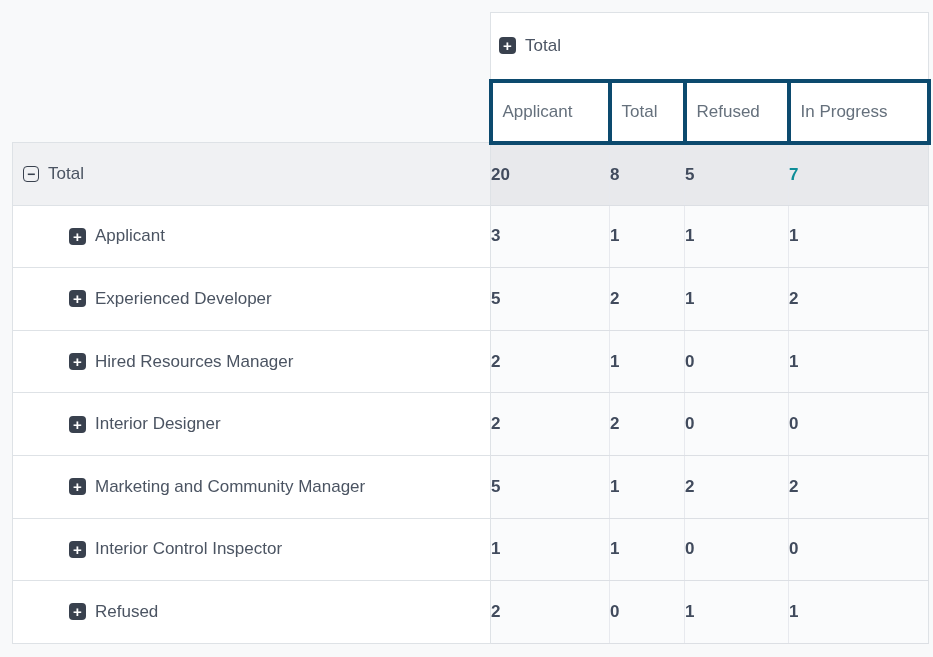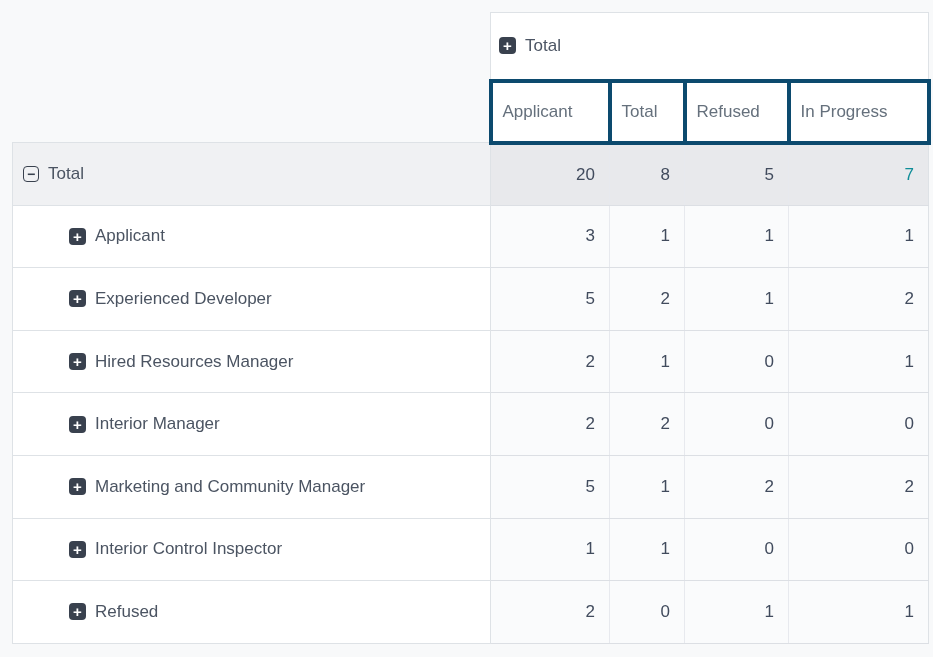--- a/index.html
+++ b/index.html
@@ -67,9 +67,8 @@
     border-left: 1px solid #e7e9ee;
     border-right: 1px solid #e7e9ee;
     height: 62.6px;
-    text-align: right;
     padding-right: 14px;
-    font-weight: 400;
+    font-weight: 700;
     color: #414b5d;
   }
   td.val:last-child { border-right: 1px solid #dee2e6; }

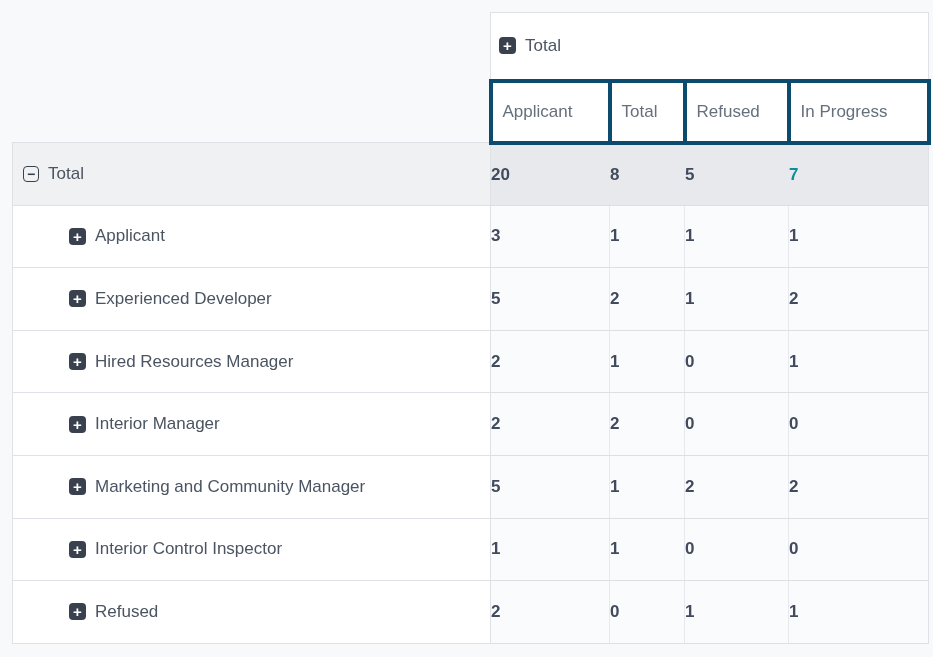--- a/index.html
+++ b/index.html
@@ -177,7 +177,7 @@
           <th class="row-th">
             <span class="row-th-inner" style="padding-left: 56px;">
               <span class="sq-icon plus">+</span>
-              <span>Interior Manager</span>
+              <span>Interior Designer</span>
             </span>
           </th>
           <td class="val">2</td>

